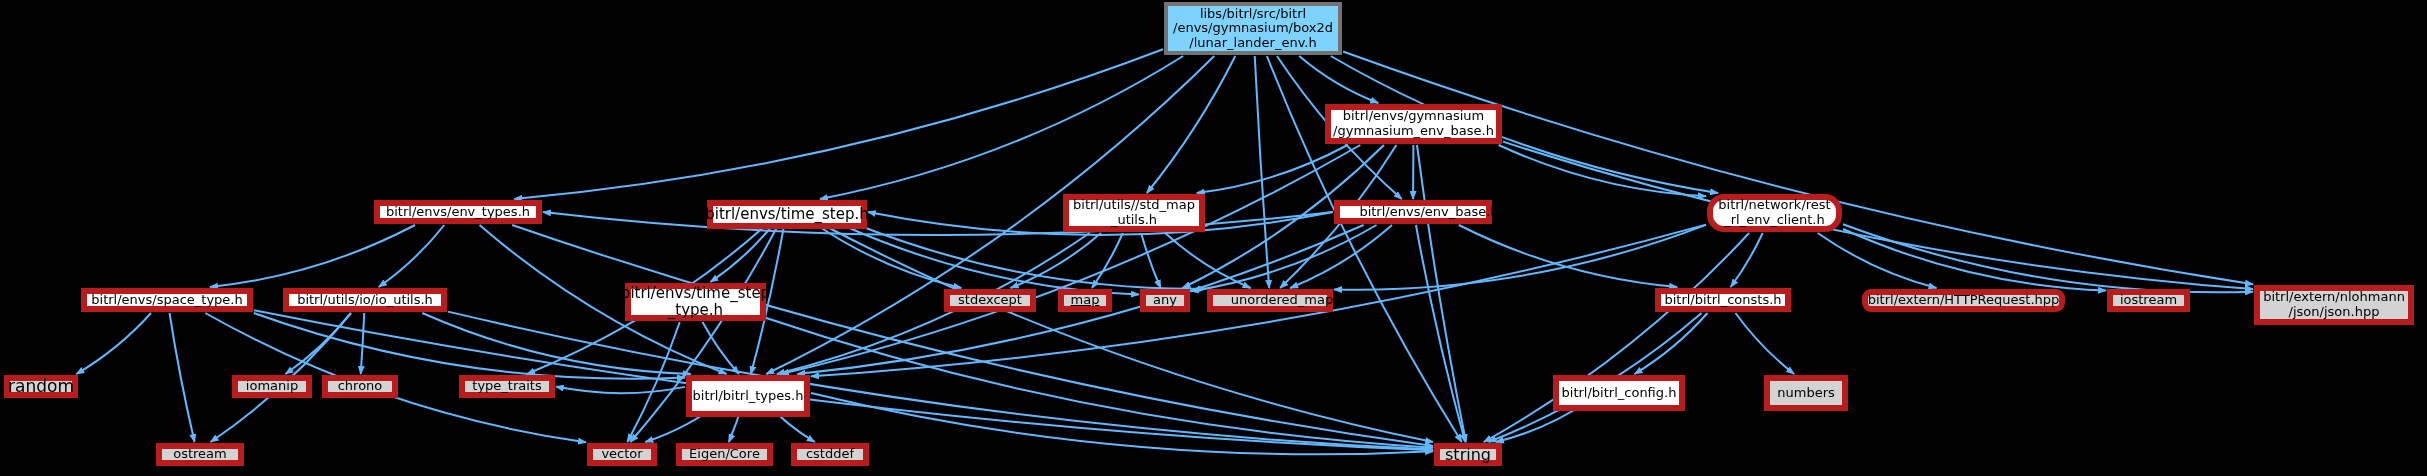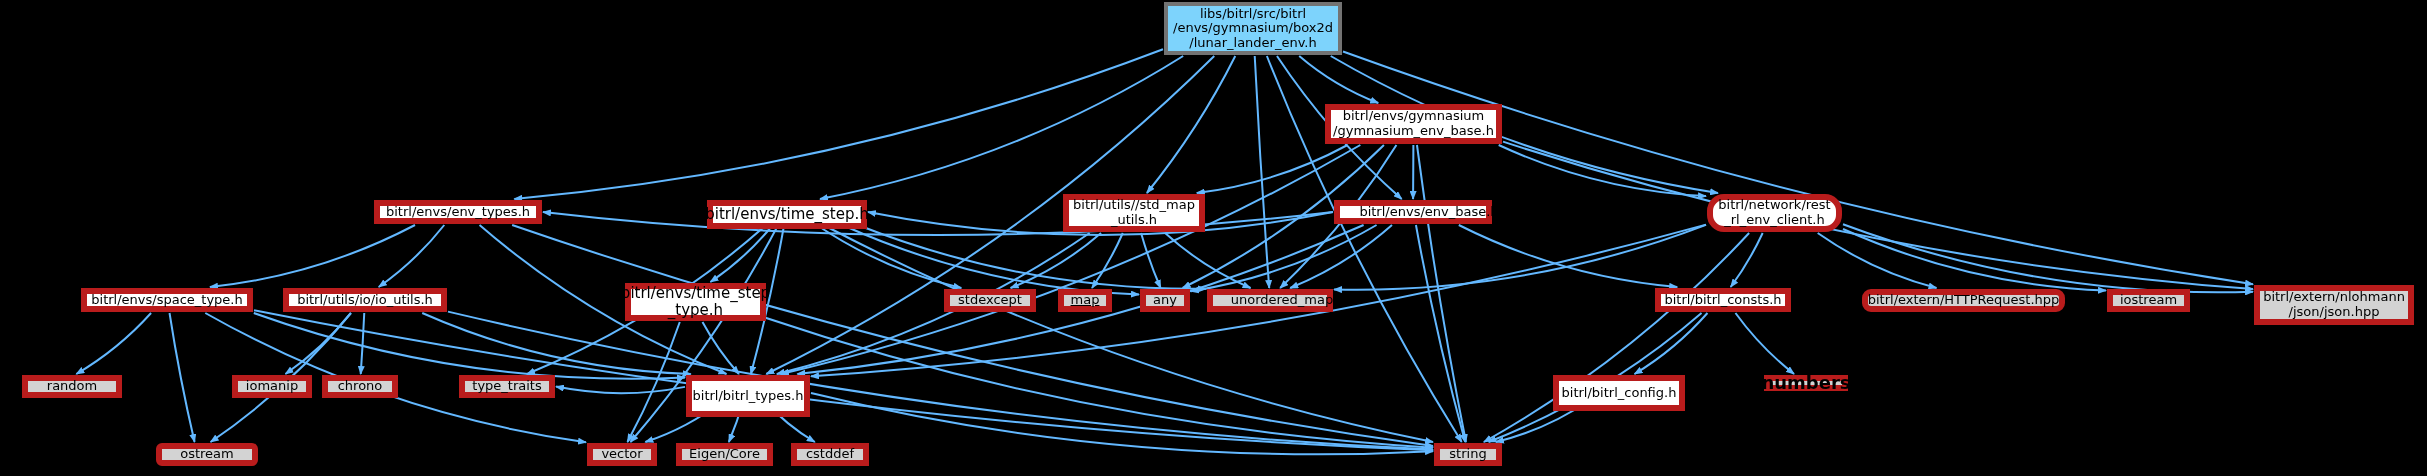--- a/index.html
+++ b/index.html
@@ -139,7 +139,7 @@
       <div class="node white" style="left: 1655px; top: 288px; width: 136px; height: 24px; font-size: 13px;"><span class="nlbl">bitrl/bitrl_consts.h</span></div>
       <div class="node " style="left: 1862px; top: 289px; width: 203px; height: 23px; font-size: 13px; border-radius: 9px;"><span class="nlbl">bitrl/extern/HTTPRequest.hpp</span></div>
       <div class="node " style="left: 2107px; top: 289px; width: 83px; height: 23px; font-size: 13px;"><span class="nlbl">iostream</span></div>
-      <div class="node " style="left: 22px; top: 375px; width: 100px; height: 23px; font-size: 13px;"><span class="nlbl">random</span></div>
+      <div class="node " style="left: 4px; top: 375px; width: 74px; height: 23px; font-size: 17px;"><span class="nlbl">random</span></div>
       <div class="node " style="left: 232px; top: 375px; width: 80px; height: 23px; font-size: 13px;"><span class="nlbl">iomanip</span></div>
       <div class="node " style="left: 322px; top: 375px; width: 76px; height: 23px; font-size: 13px;"><span class="nlbl">chrono</span></div>
       <div class="node " style="left: 459px; top: 375px; width: 96px; height: 23px; font-size: 13px;"><span class="nlbl">type_traits</span></div>

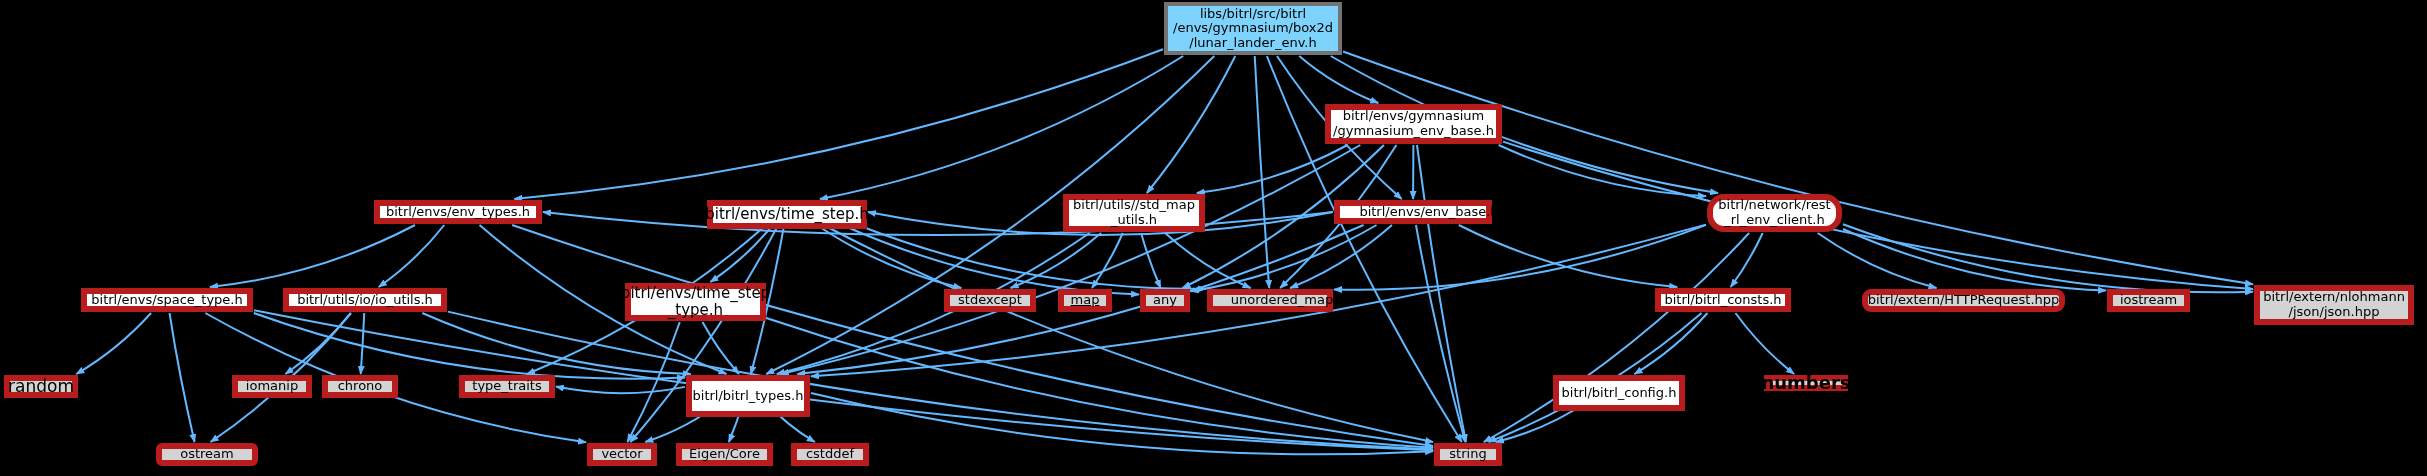--- a/index.html
+++ b/index.html
@@ -145,7 +145,7 @@
       <div class="node " style="left: 459px; top: 375px; width: 96px; height: 23px; font-size: 13px;"><span class="nlbl">type_traits</span></div>
       <div class="node white" style="left: 686px; top: 375px; width: 124px; height: 42px; font-size: 13px;"><span class="nlbl">bitrl/bitrl_types.h</span></div>
       <div class="node white" style="left: 1553px; top: 375px; width: 132px; height: 36px; font-size: 13px;"><span class="nlbl">bitrl/bitrl_config.h</span></div>
-      <div class="node " style="left: 1764px; top: 375px; width: 84px; height: 16px; font-size: 18px; font-weight: bold;"><span class="nlbl">numbers</span></div>
+      <div class="node " style="left: 1764px; top: 375px; width: 84px; height: 36px; font-size: 13px;"><span class="nlbl">numbers</span></div>
       <div class="node " style="left: 156px; top: 443px; width: 102px; height: 23px; font-size: 13px; border-radius: 6px;"><span class="nlbl">ostream</span></div>
       <div class="node " style="left: 587px; top: 443px; width: 70px; height: 23px; font-size: 13px;"><span class="nlbl">vector</span></div>
       <div class="node " style="left: 676px; top: 443px; width: 97px; height: 23px; font-size: 13px;"><span class="nlbl">Eigen/Core</span></div>

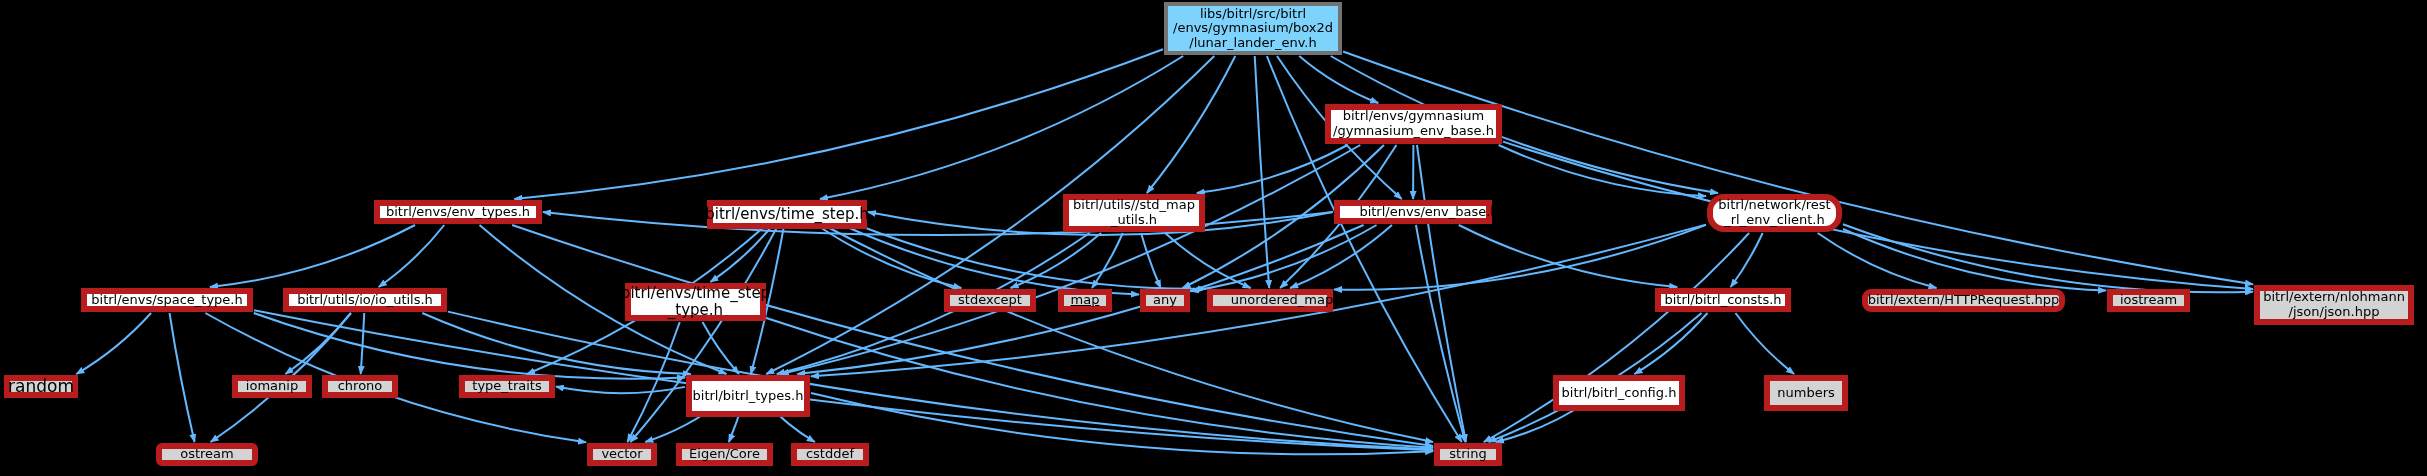--- a/index.html
+++ b/index.html
@@ -146,7 +146,7 @@
       <div class="node white" style="left: 686px; top: 375px; width: 124px; height: 42px; font-size: 13px;"><span class="nlbl">bitrl/bitrl_types.h</span></div>
       <div class="node white" style="left: 1553px; top: 375px; width: 132px; height: 36px; font-size: 13px;"><span class="nlbl">bitrl/bitrl_config.h</span></div>
       <div class="node " style="left: 1764px; top: 375px; width: 84px; height: 36px; font-size: 13px;"><span class="nlbl">numbers</span></div>
-      <div class="node " style="left: 156px; top: 443px; width: 102px; height: 23px; font-size: 13px; border-radius: 6px;"><span class="nlbl">ostream</span></div>
+      <div class="node " style="left: 156px; top: 443px; width: 88px; height: 23px; font-size: 13px;"><span class="nlbl">ostream</span></div>
       <div class="node " style="left: 587px; top: 443px; width: 70px; height: 23px; font-size: 13px;"><span class="nlbl">vector</span></div>
       <div class="node " style="left: 676px; top: 443px; width: 97px; height: 23px; font-size: 13px;"><span class="nlbl">Eigen/Core</span></div>
       <div class="node " style="left: 791px; top: 443px; width: 78px; height: 23px; font-size: 13px;"><span class="nlbl">cstddef</span></div>

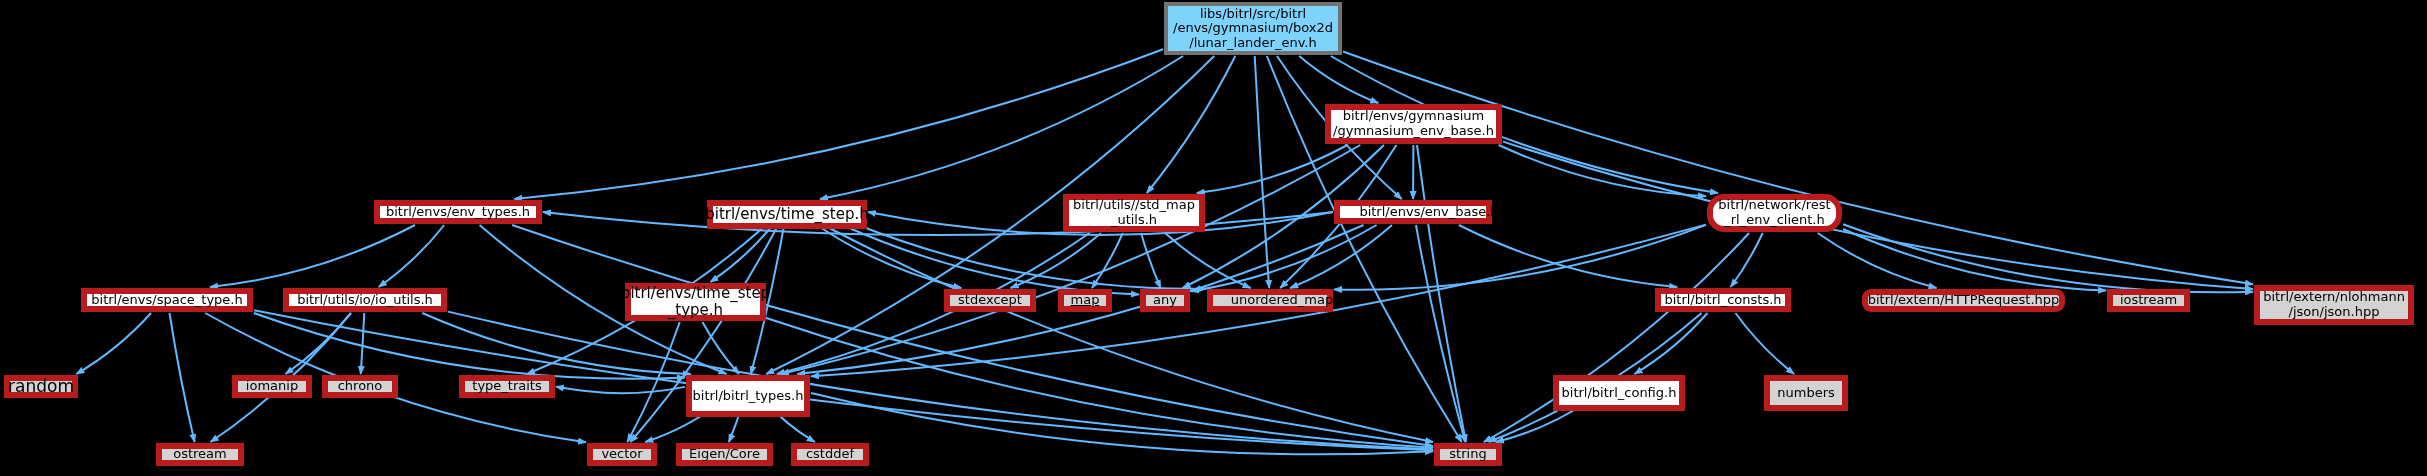--- a/index.html
+++ b/index.html
@@ -150,7 +150,7 @@
       <div class="node " style="left: 587px; top: 443px; width: 70px; height: 23px; font-size: 13px;"><span class="nlbl">vector</span></div>
       <div class="node " style="left: 676px; top: 443px; width: 97px; height: 23px; font-size: 13px;"><span class="nlbl">Eigen/Core</span></div>
       <div class="node " style="left: 791px; top: 443px; width: 78px; height: 23px; font-size: 13px;"><span class="nlbl">cstddef</span></div>
-      <div class="node " style="left: 1434px; top: 443px; width: 68px; height: 23px; font-size: 13px;"><span class="nlbl">string</span></div>
+      <div class="node " style="left: 1434px; top: 443px; width: 68px; height: 23px; font-size: 16px;"><span class="nlbl">string</span></div>
     </div>
 </div>
 

